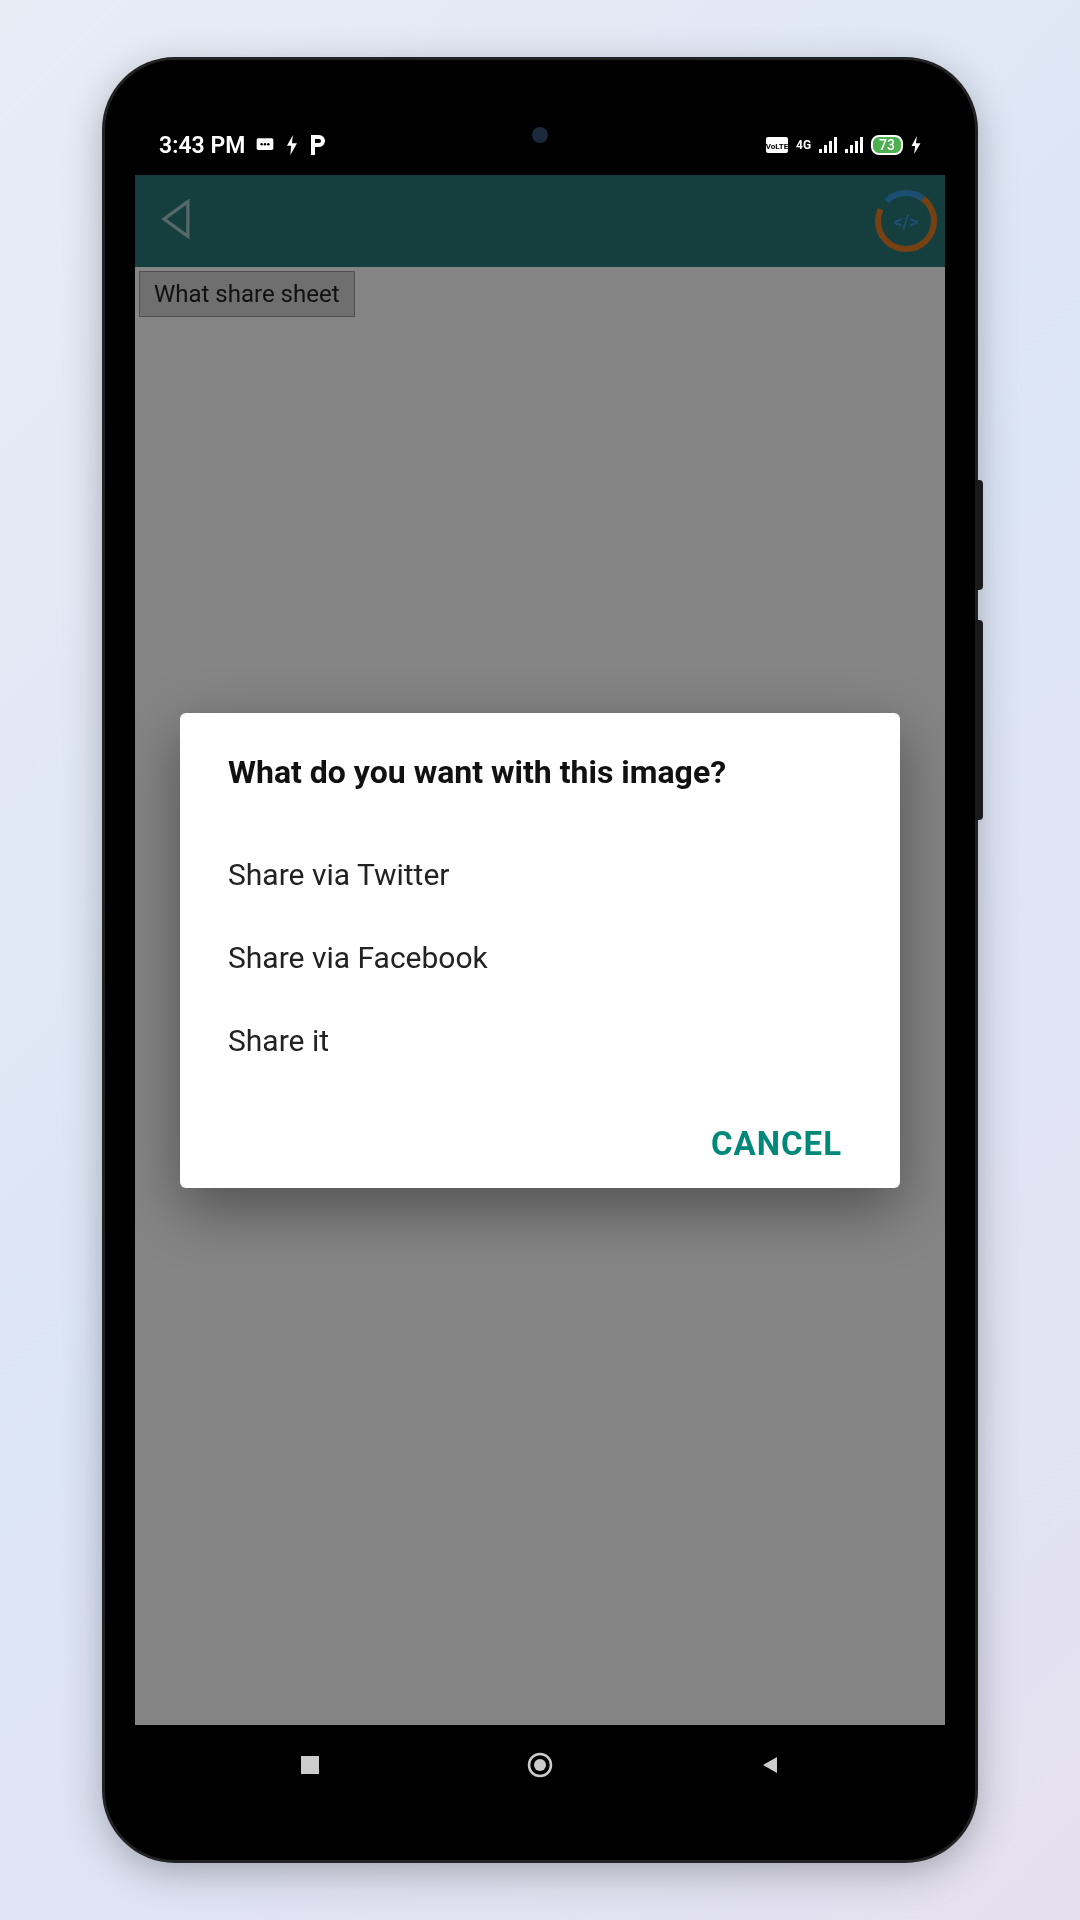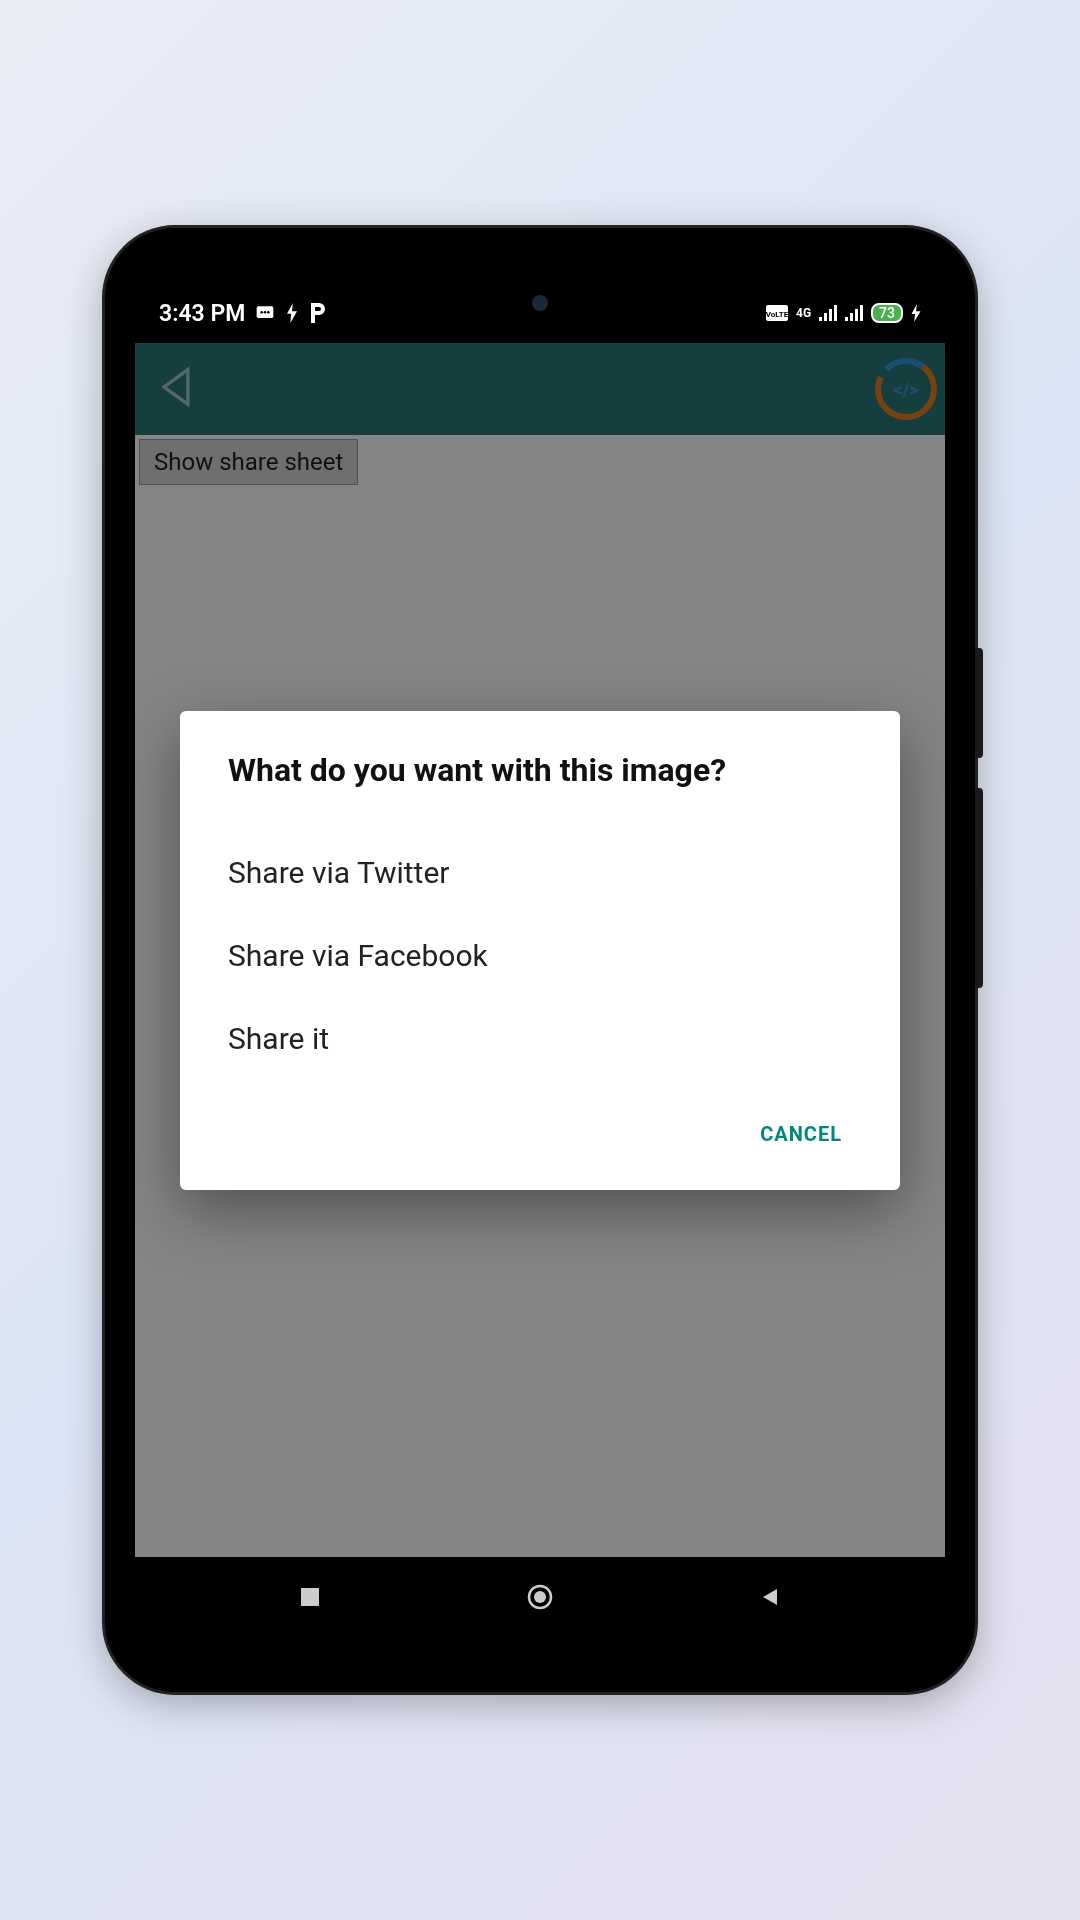--- a/index.html
+++ b/index.html
@@ -16,7 +16,7 @@
     }
     .phone-frame {
       width: 870px;
-      height: 1464px;
+      height: 1800px;
       background: #000;
       border-radius: 70px;
       position: relative;

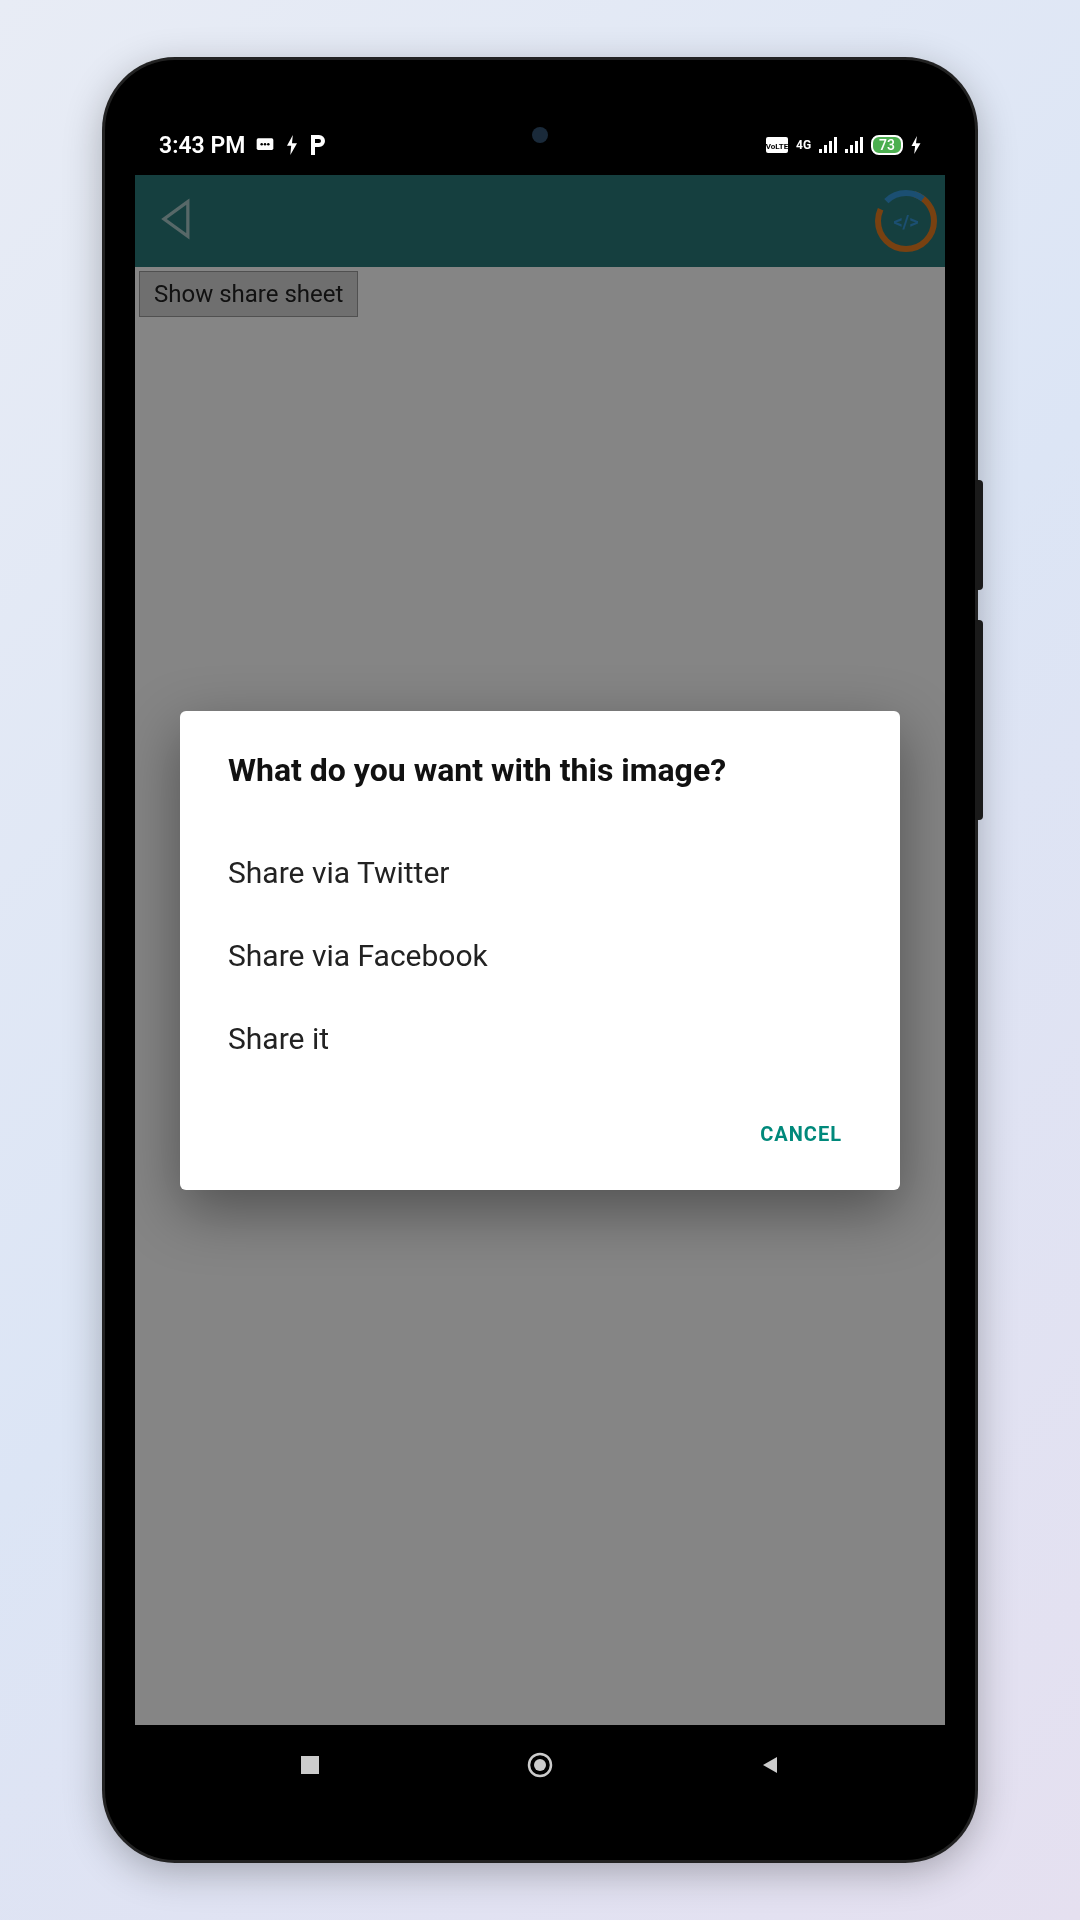--- a/index.html
+++ b/index.html
@@ -269,7 +269,7 @@
     </div>
 
     <div class="content-area">
-      <div class="share-button">Show share sheet</div>
+      <div class="share-button">What share sheet</div>
     </div>
 
     <div class="overlay">

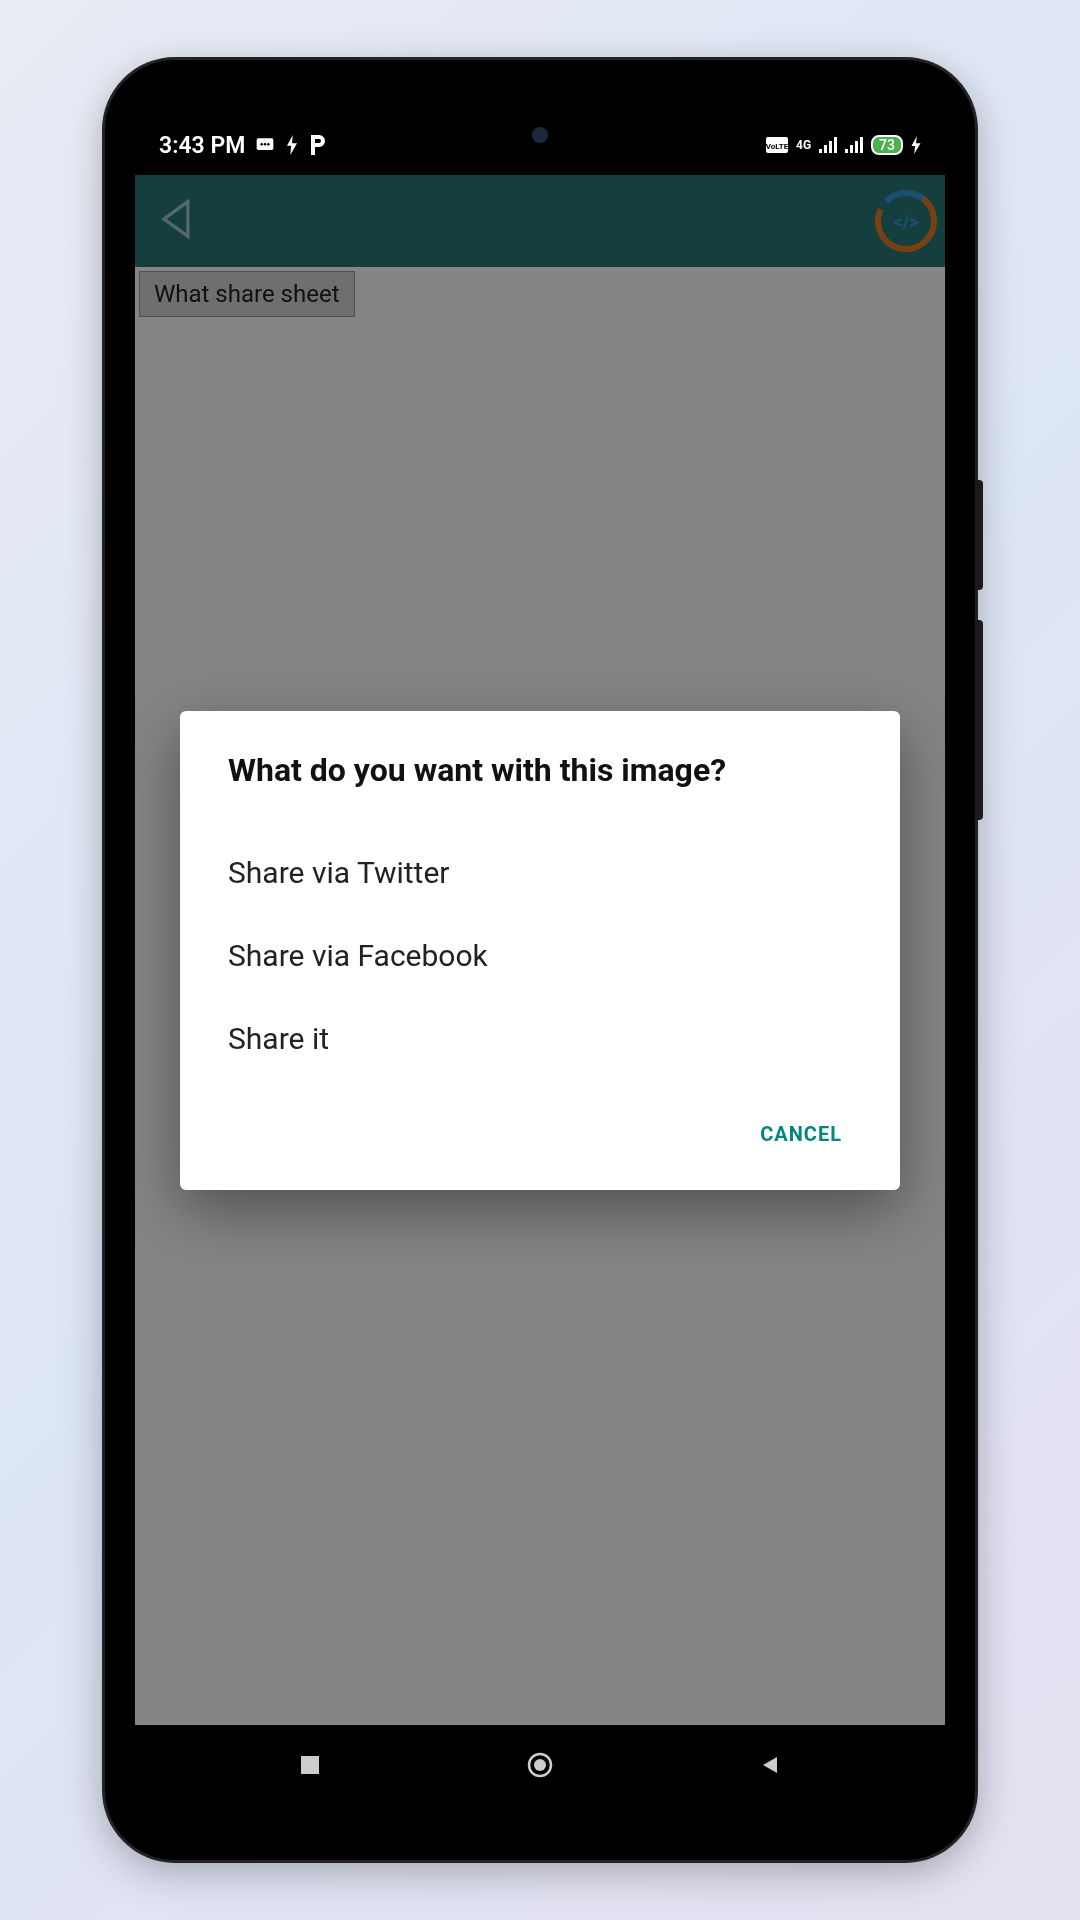--- a/index.html
+++ b/index.html
@@ -145,7 +145,7 @@
       background: #fff;
       border-radius: 6px;
       box-shadow: 0 20px 60px rgba(0,0,0,0.4);
-      padding: 40px 48px 32px 48px;
+      padding: 40px 48px 13px 48px;
     }
     .dialog-title {
       font-size: 32px;

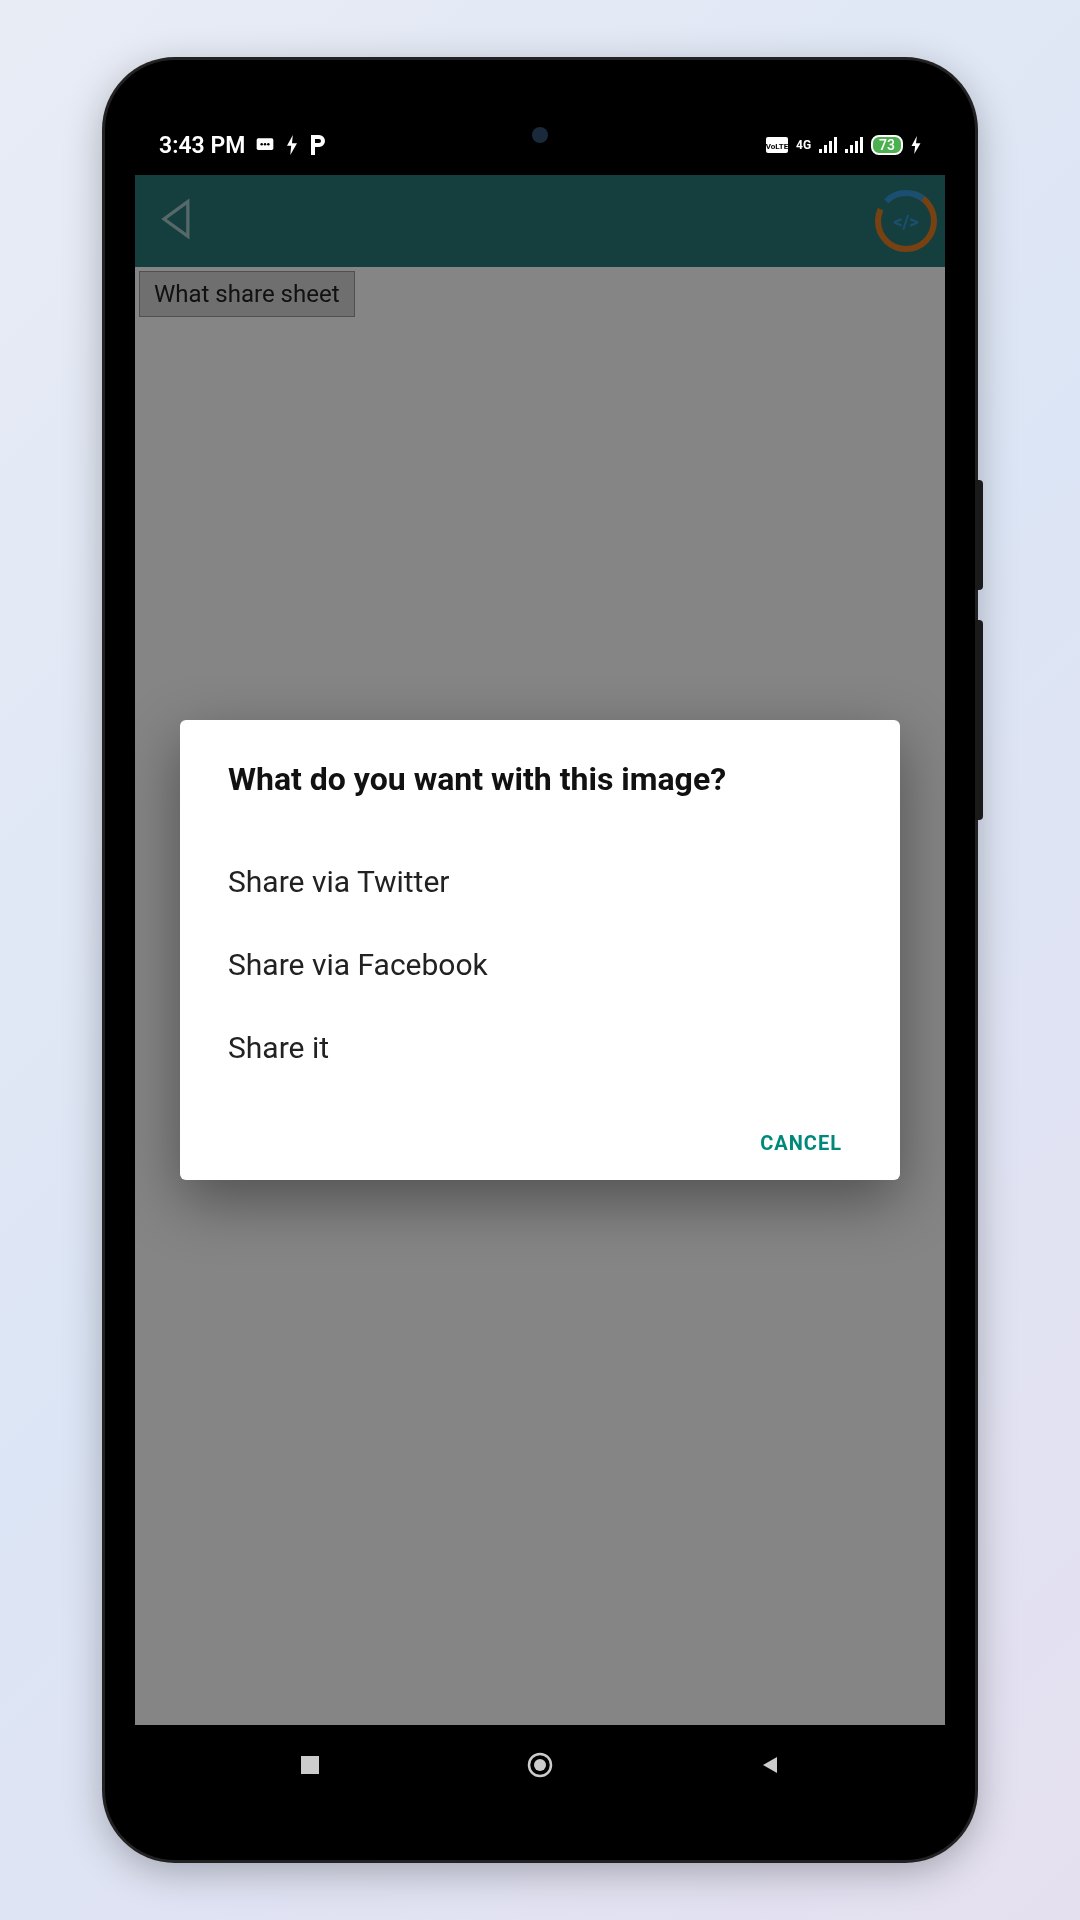--- a/index.html
+++ b/index.html
@@ -165,7 +165,7 @@
       margin-top: 30px;
     }
     .dialog-cancel {
-      font-size: 20px;
+      font-size: 33px;
       font-weight: 700;
       color: #00897b;
       letter-spacing: 1px;

